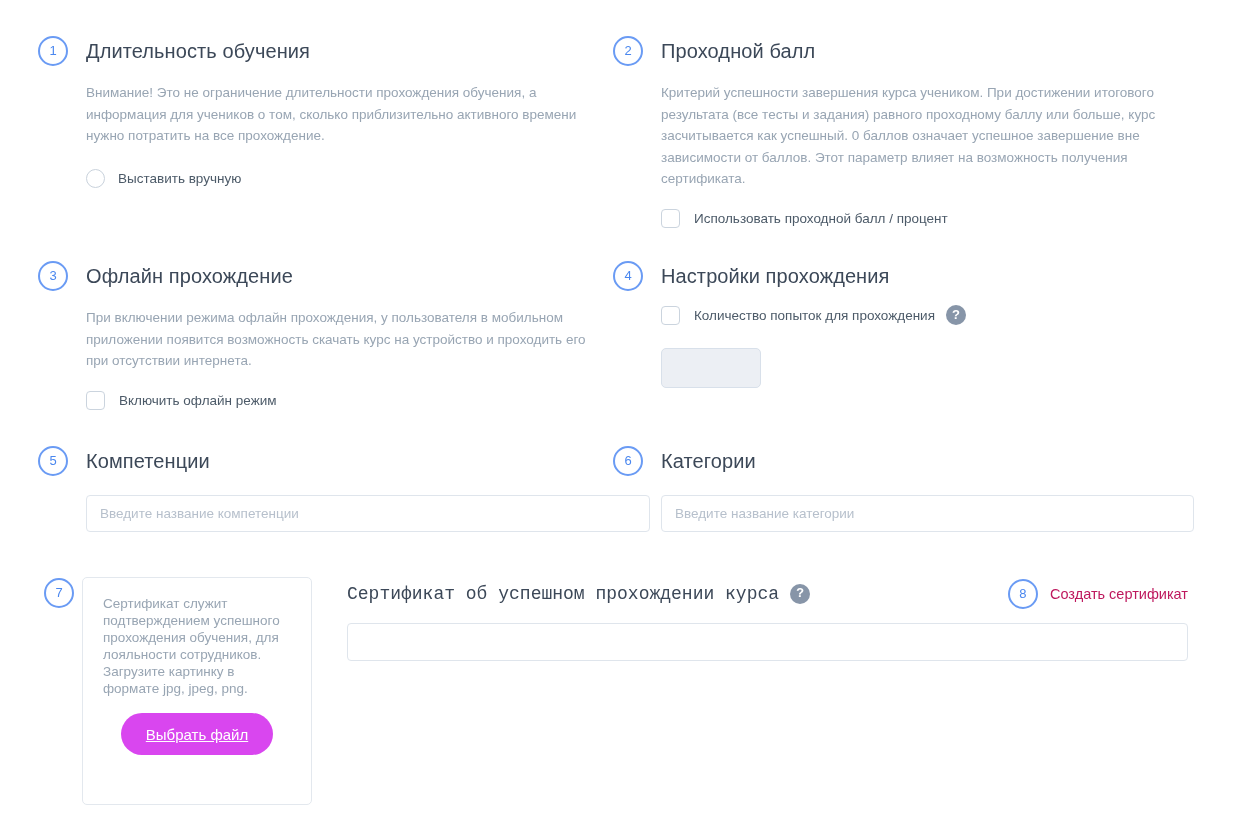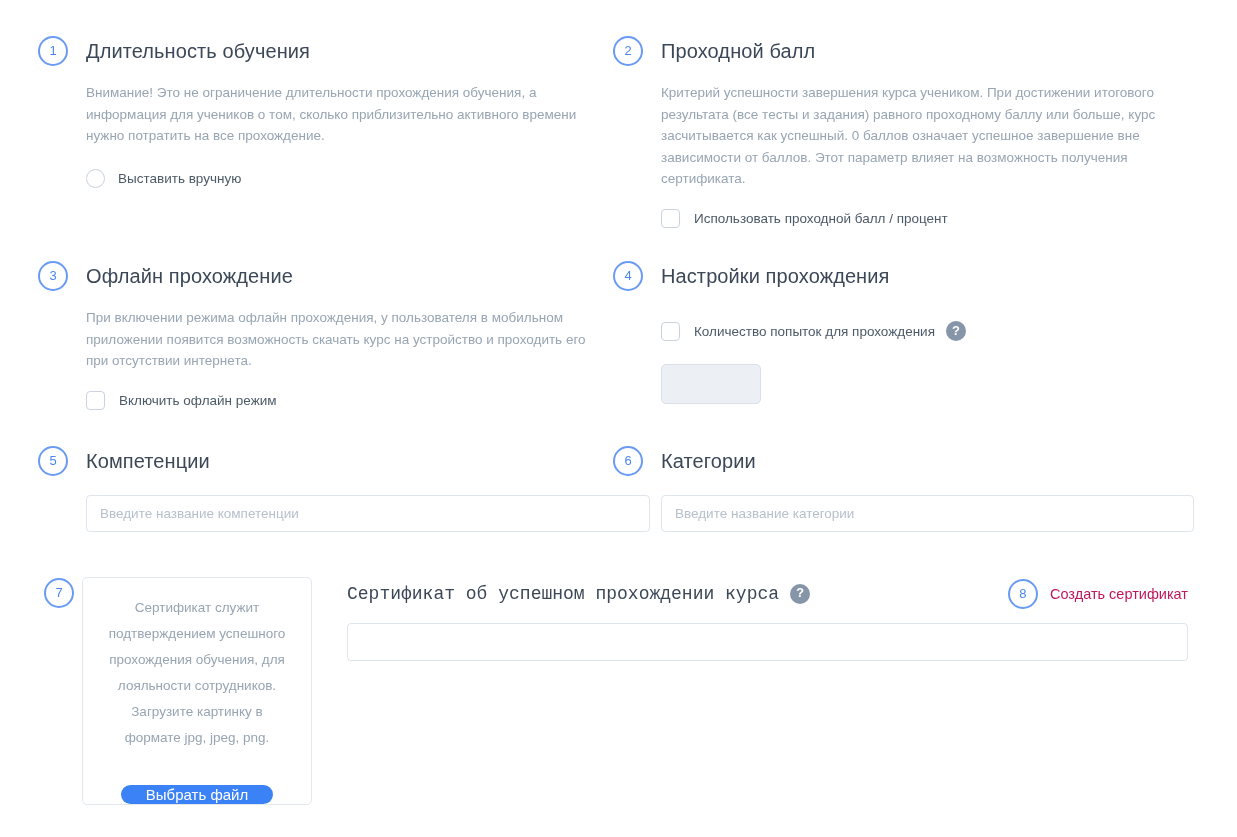--- a/index.html
+++ b/index.html
@@ -342,7 +342,7 @@
         <span class="sec-title">Настройки прохождения</span>
       </div>
       <div class="sec-body">
-        <div class="chk-row" style="margin-top:26px;">
+        <div class="chk-row" style="margin-top:10px;">
           <span class="checkbox"></span>
           <span class="chk-label">Количество попыток для прохождения</span>
           <span class="help">?</span>

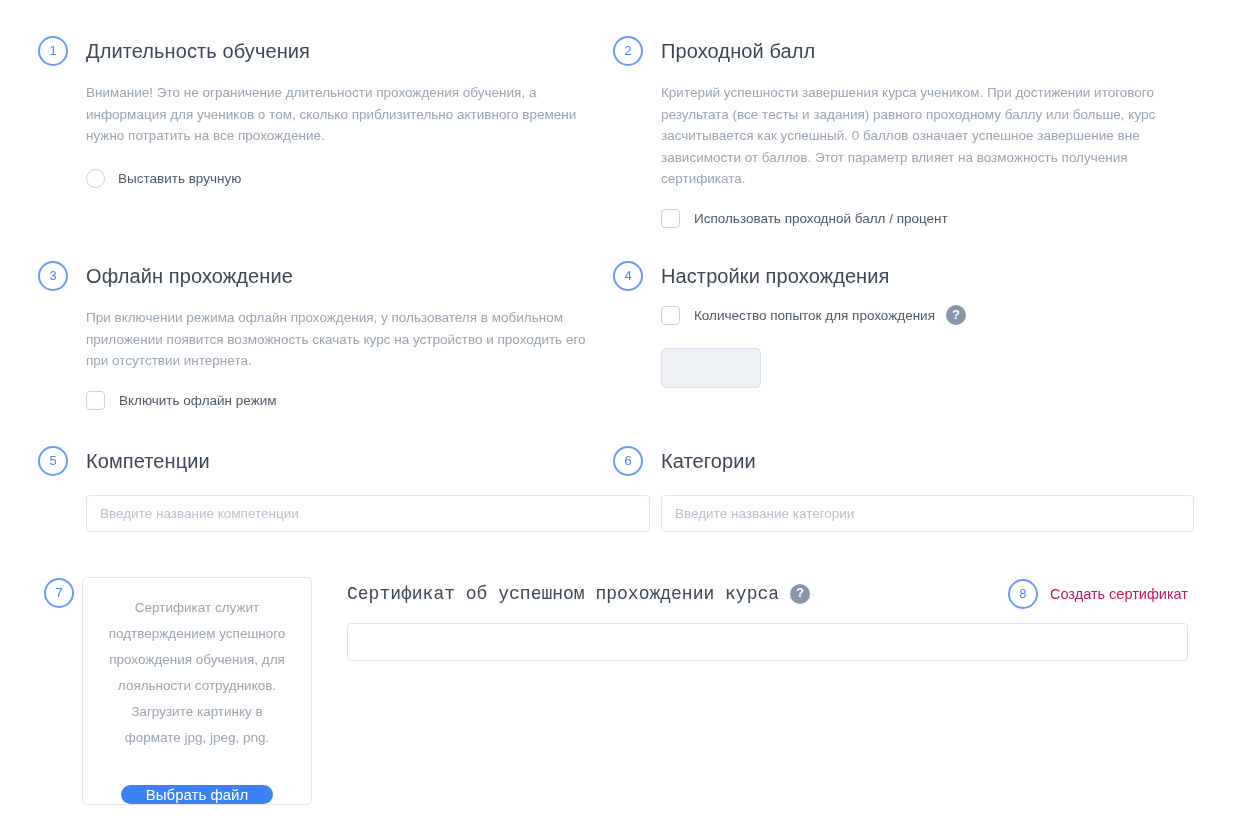--- a/index.html
+++ b/index.html
@@ -204,9 +204,8 @@
   }
   .cert-card-text {
     font-size: 13.5px;
-    line-height: 26px;
+    line-height: 17px;
     color: #98a5b3;
-    text-align: center;
     width: 188px;
   }
   .file-btn {

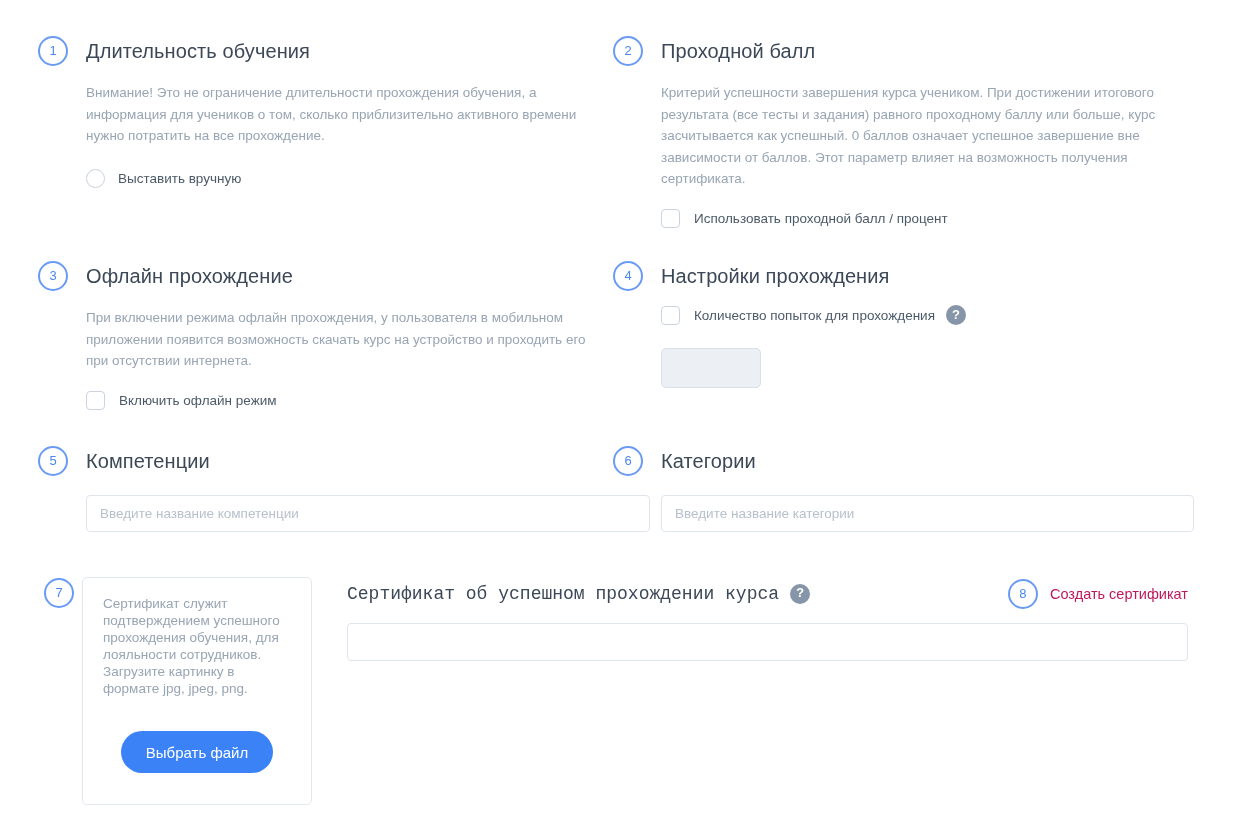--- a/index.html
+++ b/index.html
@@ -209,8 +209,8 @@
     width: 188px;
   }
   .file-btn {
-    margin-top: 34px;
-    background: #3b82f6;
+    margin-top: 16px;
+    background: #d946ef;
     color: #ffffff;
     border: none;
     border-radius: 22px;
@@ -219,6 +219,7 @@
     font-family: "Liberation Sans", sans-serif;
     font-size: 15px;
     cursor: pointer;
+    text-decoration: underline;
   }
 
   .cert-main {

